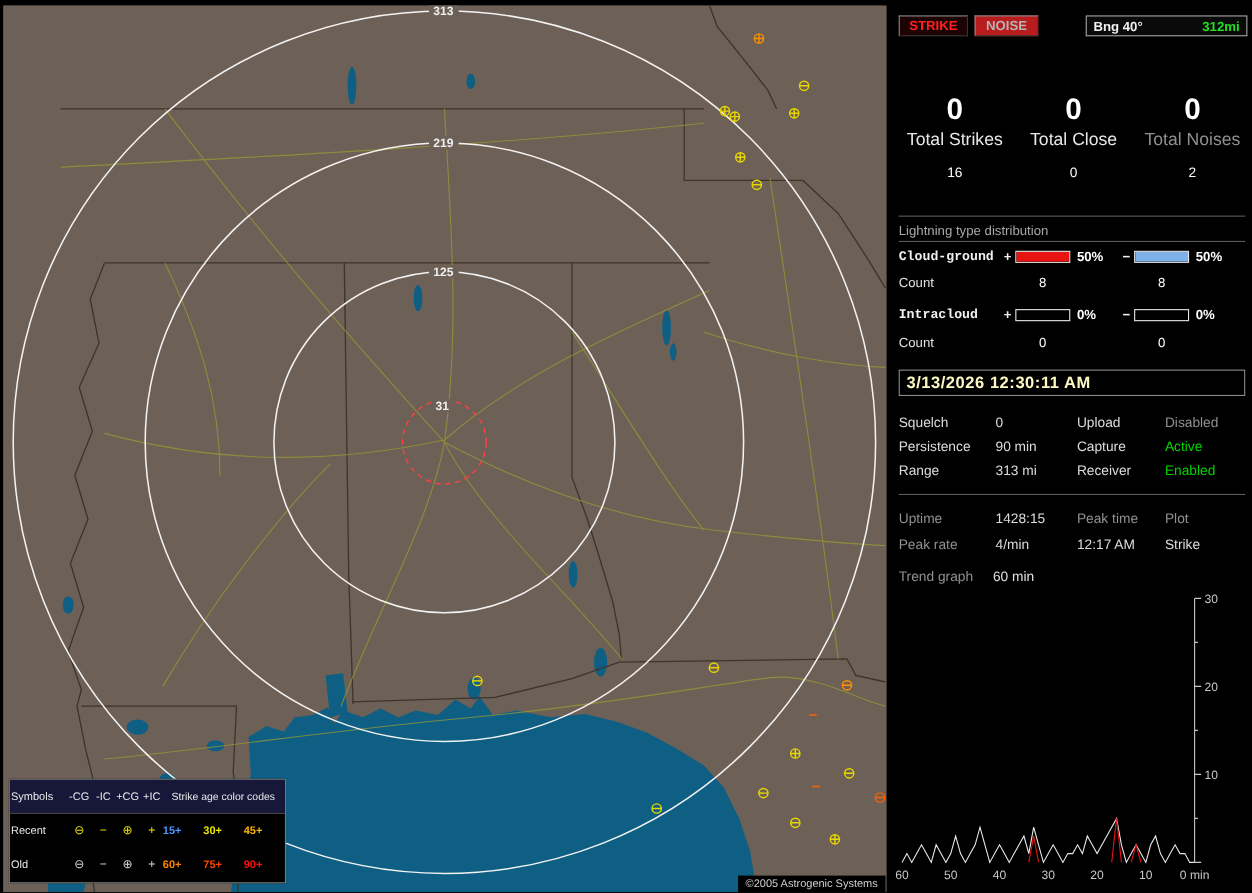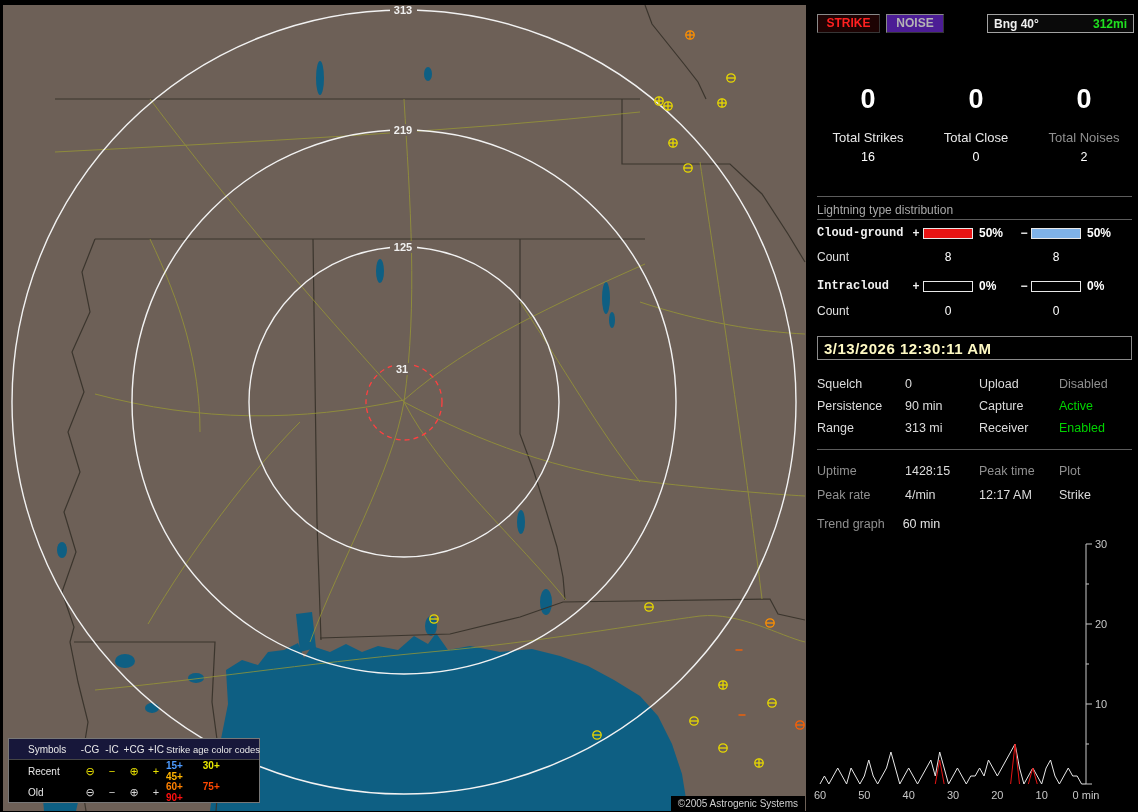--- a/index.html
+++ b/index.html
@@ -30,7 +30,7 @@
   .btn{height:19px;line-height:17px;text-align:center;font-weight:bold;font-size:12px;
     border:1px outset #8a8a8a;padding:0 8px;cursor:pointer;}
   .btn.strike{background:#1d0303;color:#ff2020;width:63px;}
-  .btn.noise{background:#4c1d95;color:#b4b4b4;width:58px;margin-left:6px;}
+  .btn.noise{background:#b91c1c;color:#b4b4b4;width:58px;margin-left:6px;}
   .bng-box{margin-left:auto;width:147px;height:19px;background:#0a0a0a;border:1px solid #a3a3a3;
     display:flex;align-items:center;padding:0 6px;}
   .bng-label{font-weight:bold;color:#f0f0f0;}

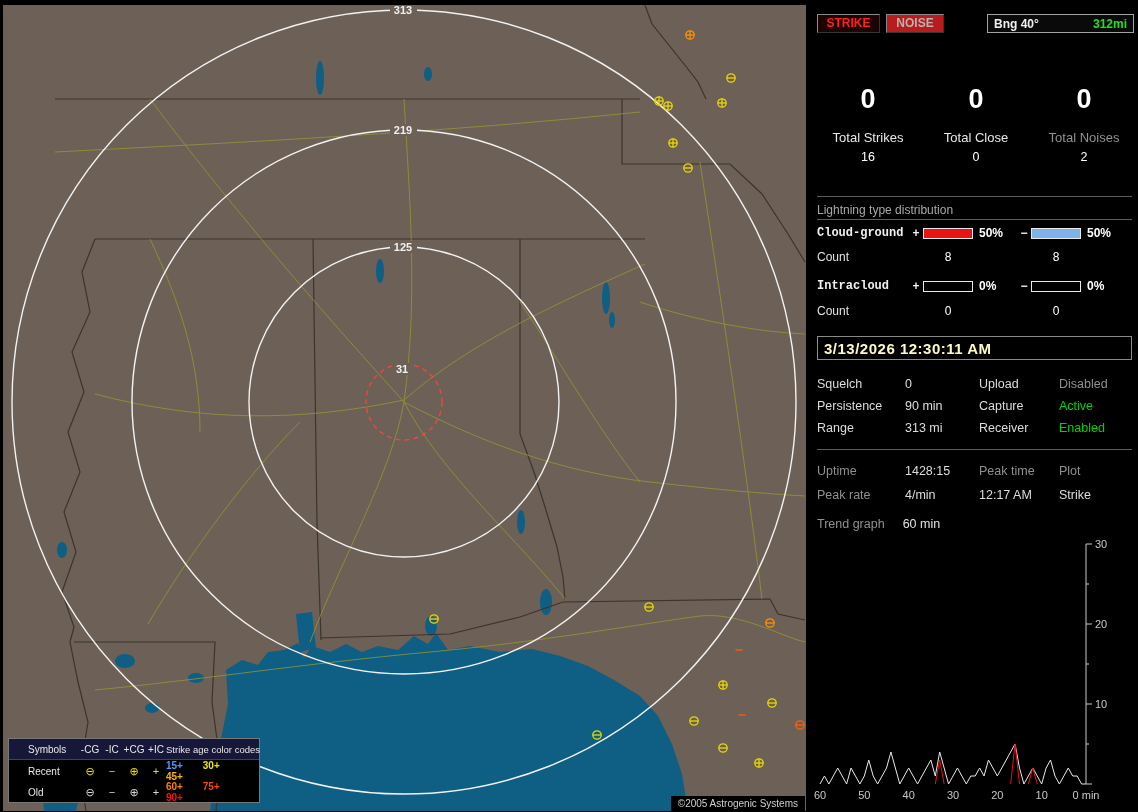--- a/index.html
+++ b/index.html
@@ -41,7 +41,7 @@
   .ratebox{width:90px;margin:0 auto;background:#242424;border:1px outset #6f6f6f;
     color:#bdbdbd;font-size:11.5px;text-align:center;padding:2px 0;}
   .rates-values{top:84px;text-align:center;font-size:27px;font-weight:bold;color:#fff;}
-  .totals-labels{top:130px;text-align:center;font-size:13px;color:#e8e8e8;}
+  .totals-labels{top:119px;text-align:center;font-size:16px;color:#e8e8e8;}
   .totals-values{top:150px;text-align:center;font-size:12.5px;color:#fff;}
   .muted{color:#909090 !important;}
   .green{color:#00d400 !important;}

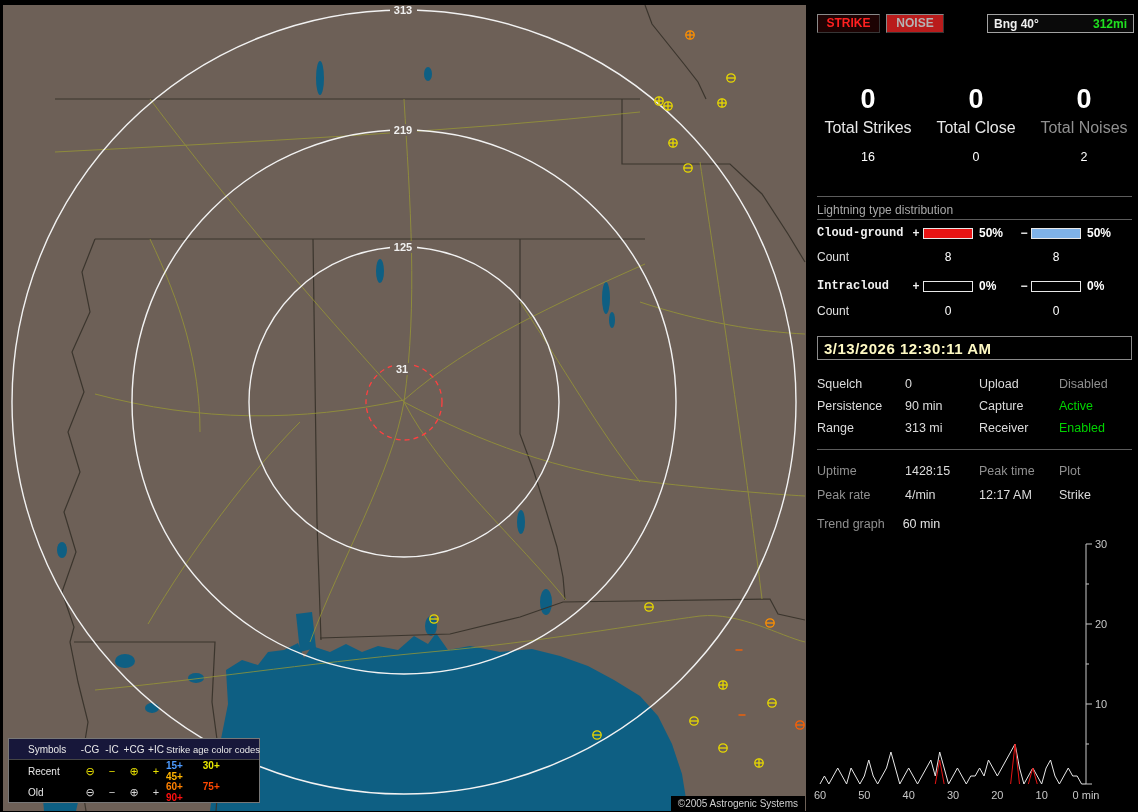--- a/index.html
+++ b/index.html
@@ -15,7 +15,7 @@
   .legend{position:absolute;left:5px;bottom:8px;width:252px;border:1px solid #777;
     background:#000;font-size:10px;color:#e8e8e8;}
   .legend-row{display:grid;grid-template-columns:50px 24px 20px 24px 20px 1fr;
-    align-items:center;height:21px;padding:0 19px;}
+    align-items:center;height:31px;padding:0 1px;}
   .legend-head{background:#17173a;border-bottom:1px solid #444;}
   .legend-sym{text-align:center;font-size:11px;line-height:11px;}
   .legend-colhead{text-align:center;}

